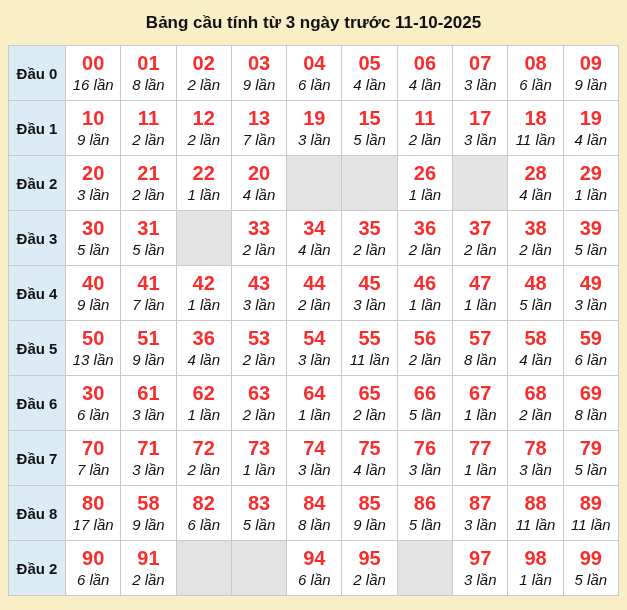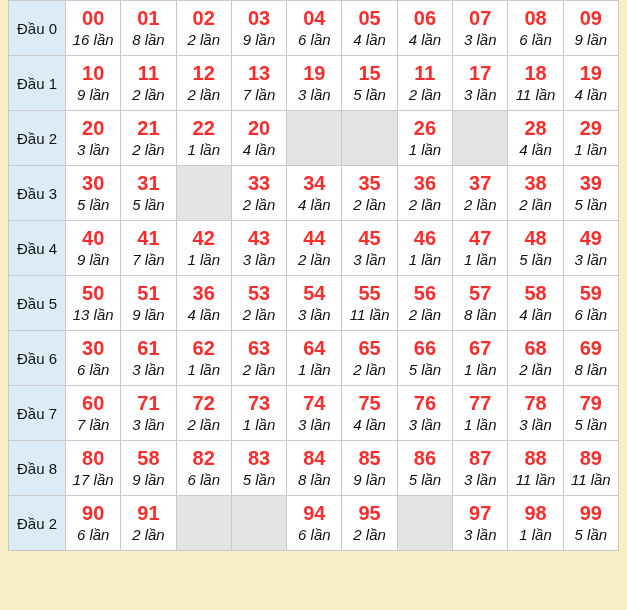--- a/index.html
+++ b/index.html
@@ -57,6 +57,7 @@
 <body>
 
 <div class="page">
+  <div class="title">Bảng cầu tính từ 3 ngày trước 11-10-2025</div>
   <table class="stats">
     <tbody id="table-body">
         <tr>

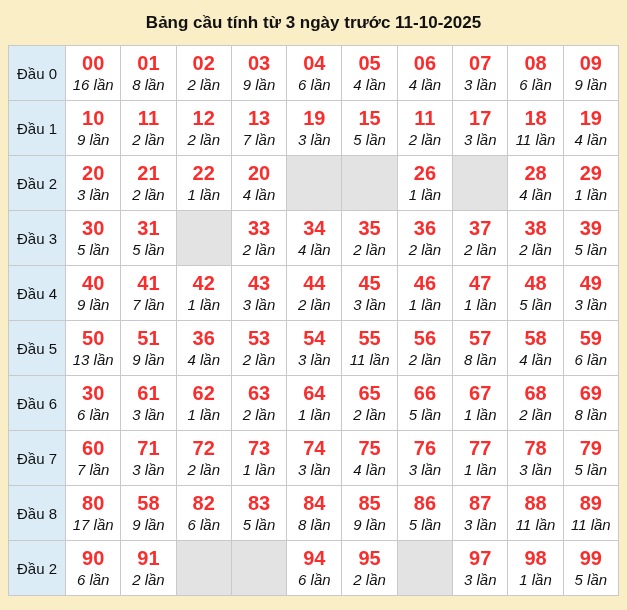--- a/index.html
+++ b/index.html
@@ -36,7 +36,7 @@
     width: 56px;
     background: #DBECF7;
     font-size: 15px;
-    font-weight: normal;
+    font-weight: bold;
     color: #111;
   }
   td.empty { background: #E3E3E3; }

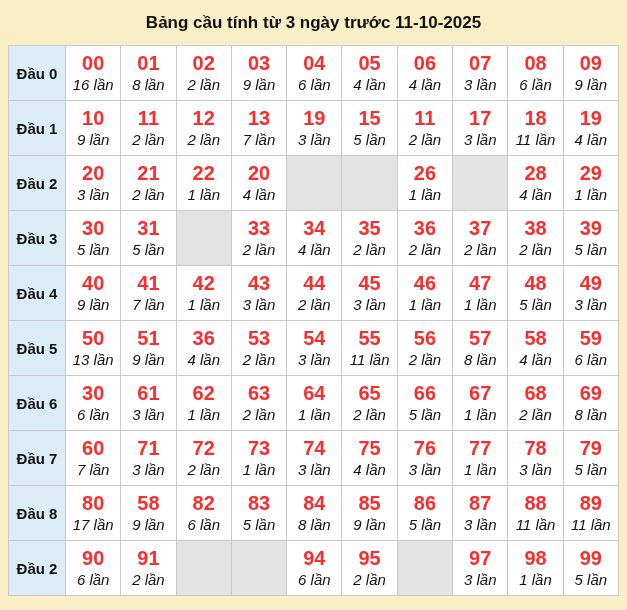--- a/index.html
+++ b/index.html
@@ -352,7 +352,7 @@
         <tr>
           <th class="row-header">Đầu 7</th>
           <td>
-            <div class="num">60</div>
+            <div class="num">70</div>
             <div class="count">7 lần</div>
           </td>
           <td>

